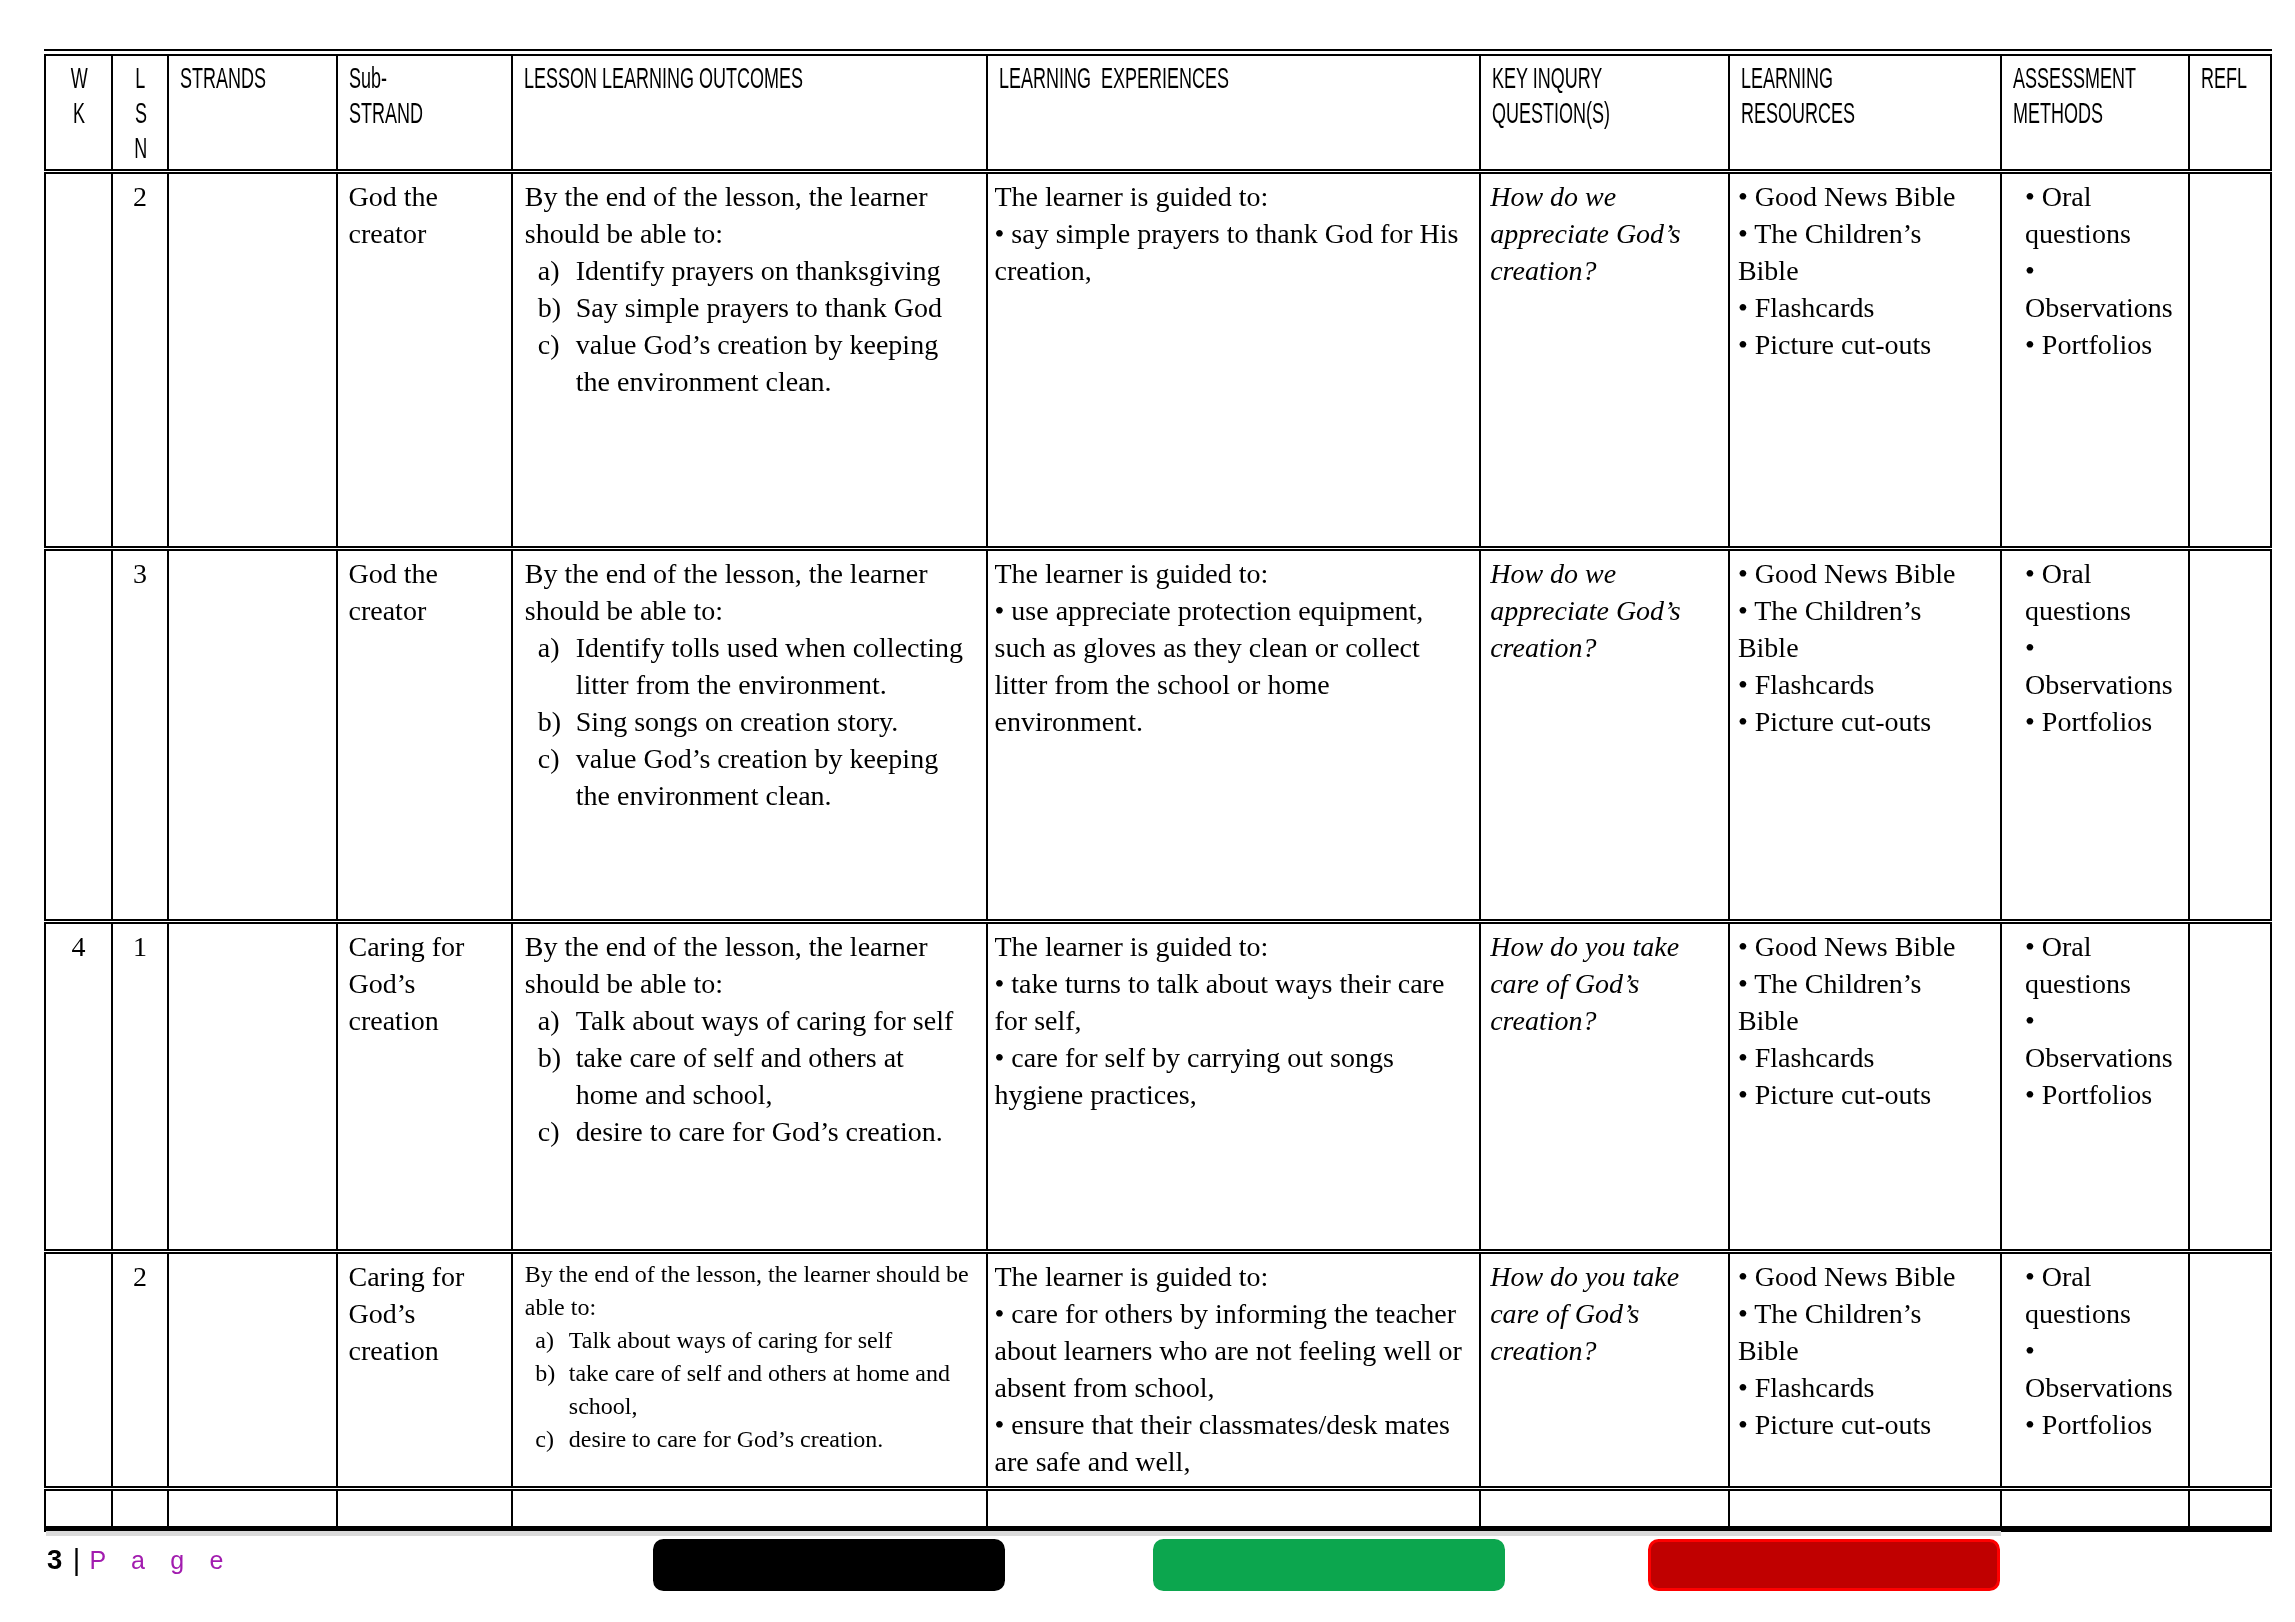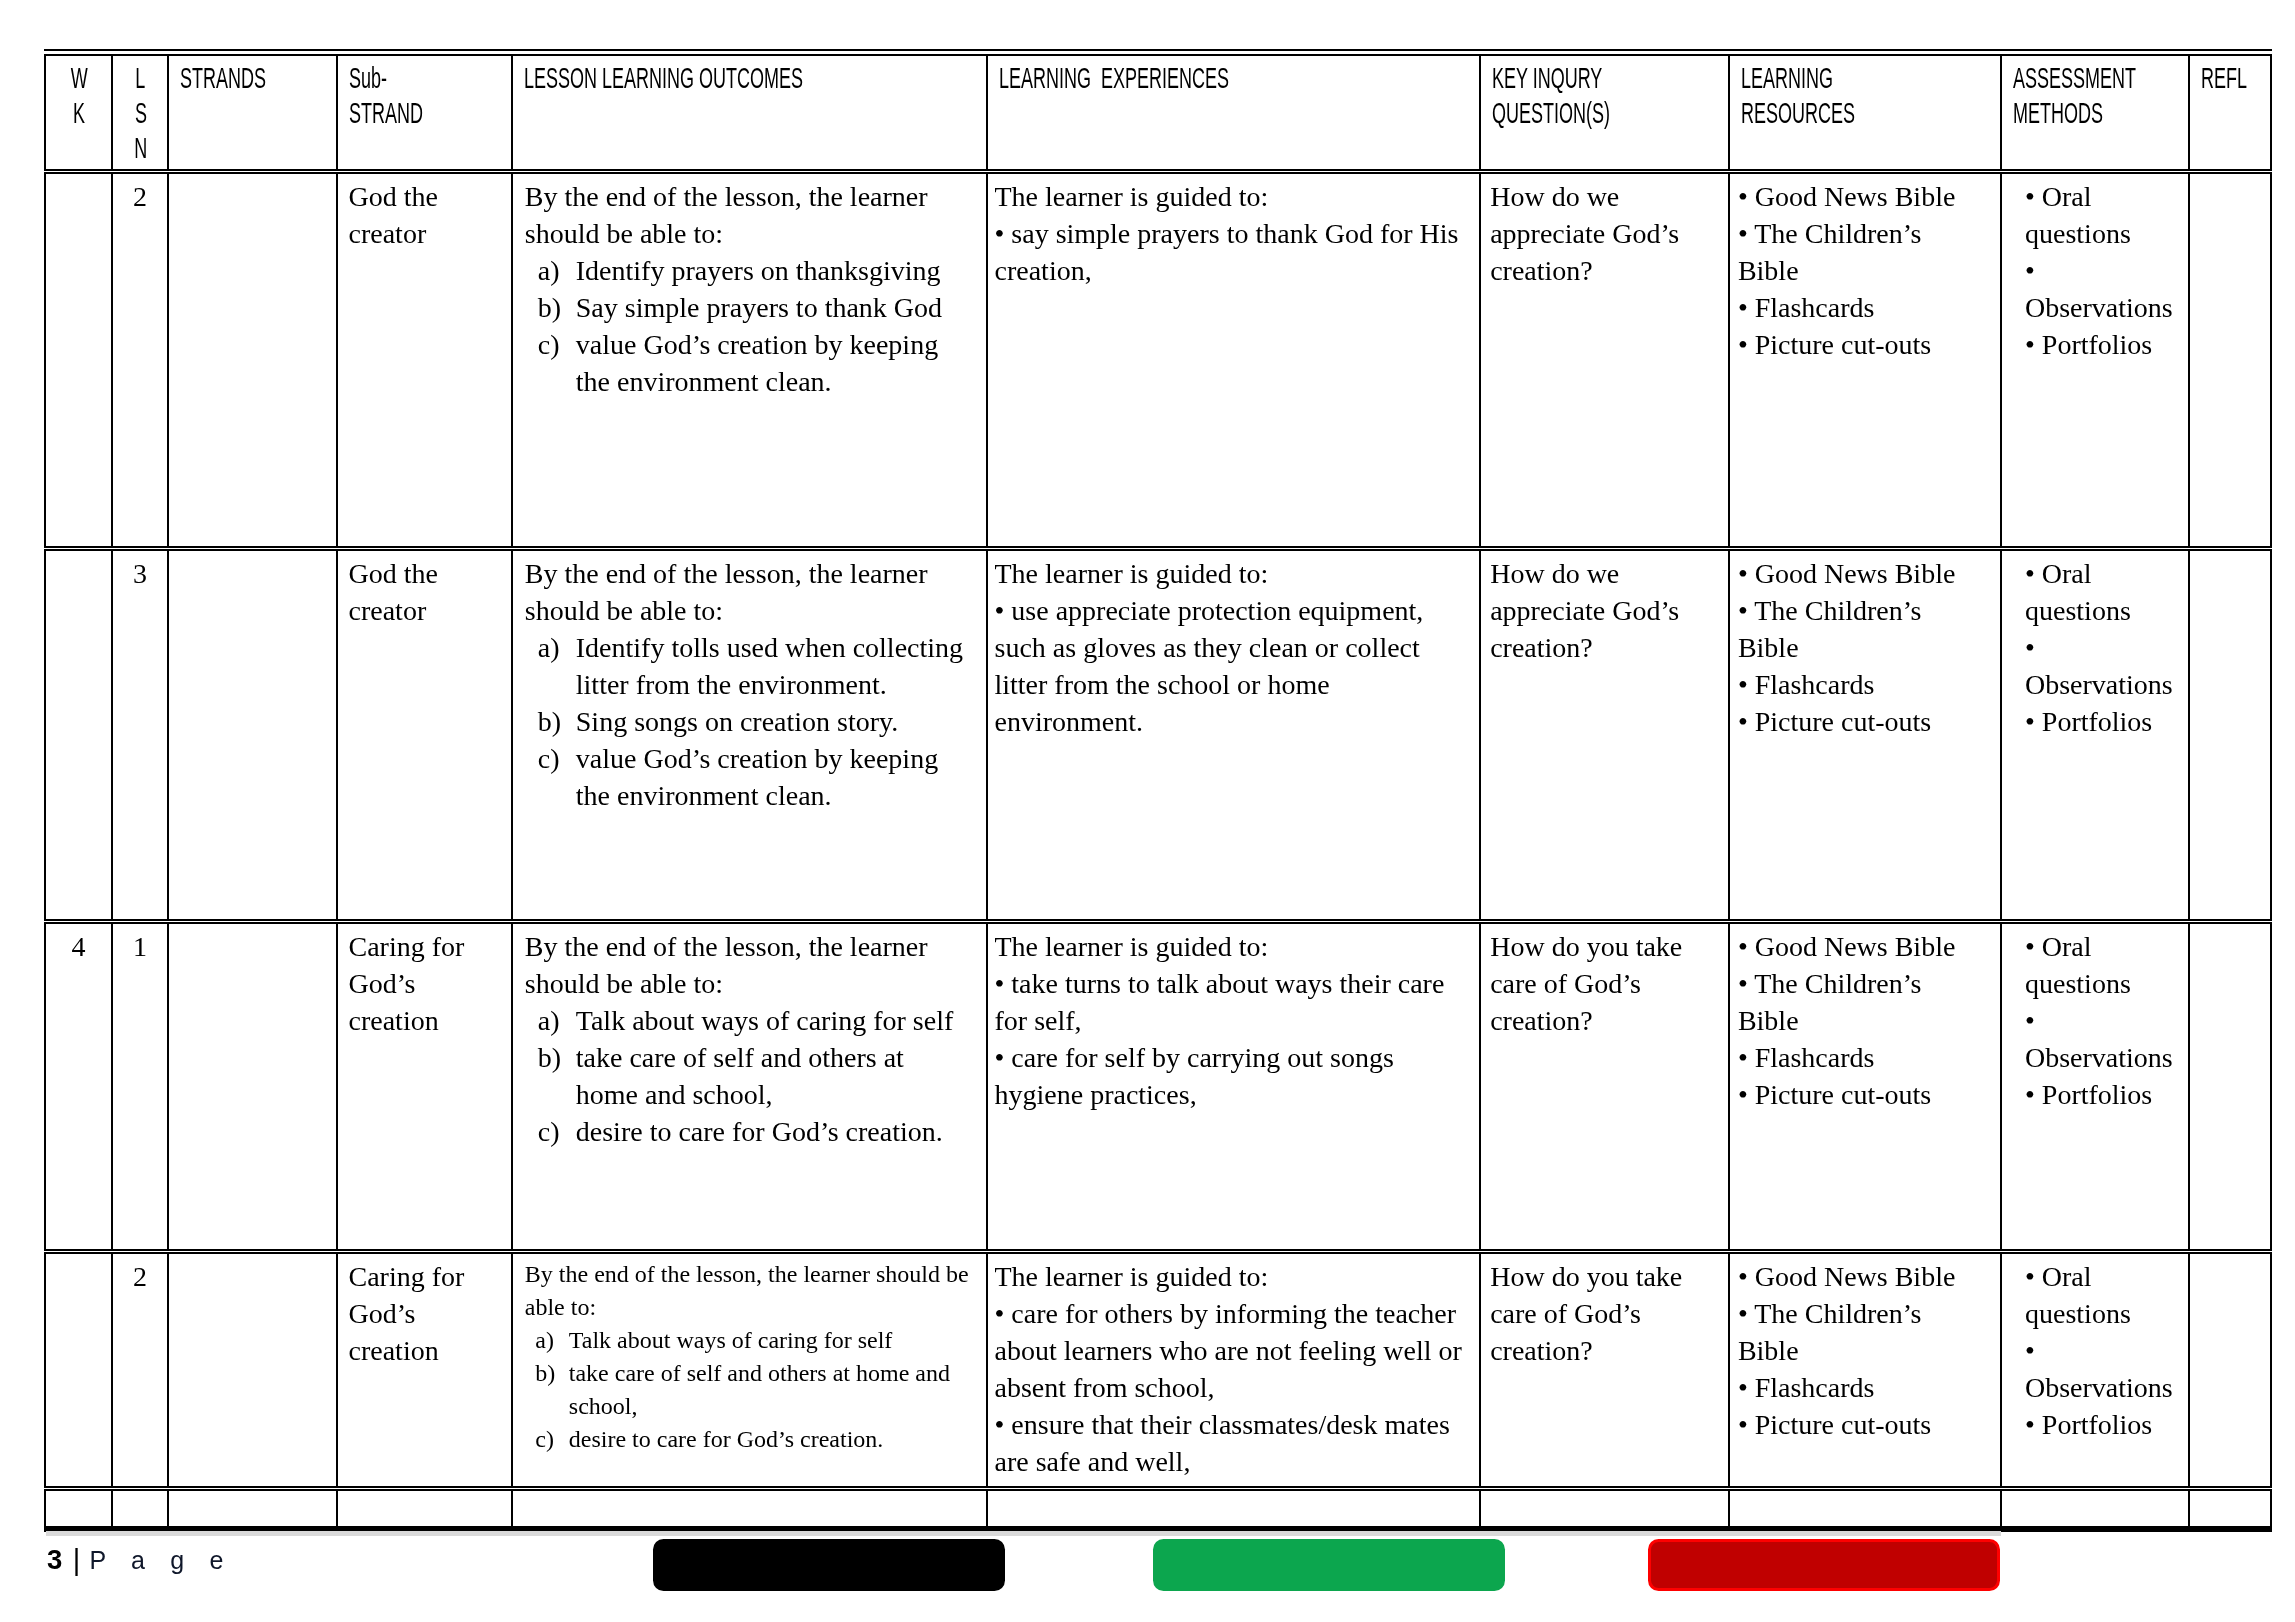--- a/index.html
+++ b/index.html
@@ -37,7 +37,7 @@
   td.c-wk, td.c-lsn { text-align:center; padding-left:0; padding-right:0; }
   td.c-outcomes   { padding-left:11.8px; padding-right:14px;font-family:Liberation Serif, serif; }
   td.c-experiences{ padding-left:6.5px; padding-right:14.4px;margin-left:32px; }
-  td.c-inquiry    { padding-left:9.2px; padding-right:10.5px; }
+  td.c-inquiry    { padding-left:9.2px; padding-right:10.5px;font-style:italic; }
   td.c-resources  { padding-left:7.9px; padding-right:25px; }
   td.c-assessment { padding-left:23px; padding-right:2.6px; }
   .assess-in { width:155px; }

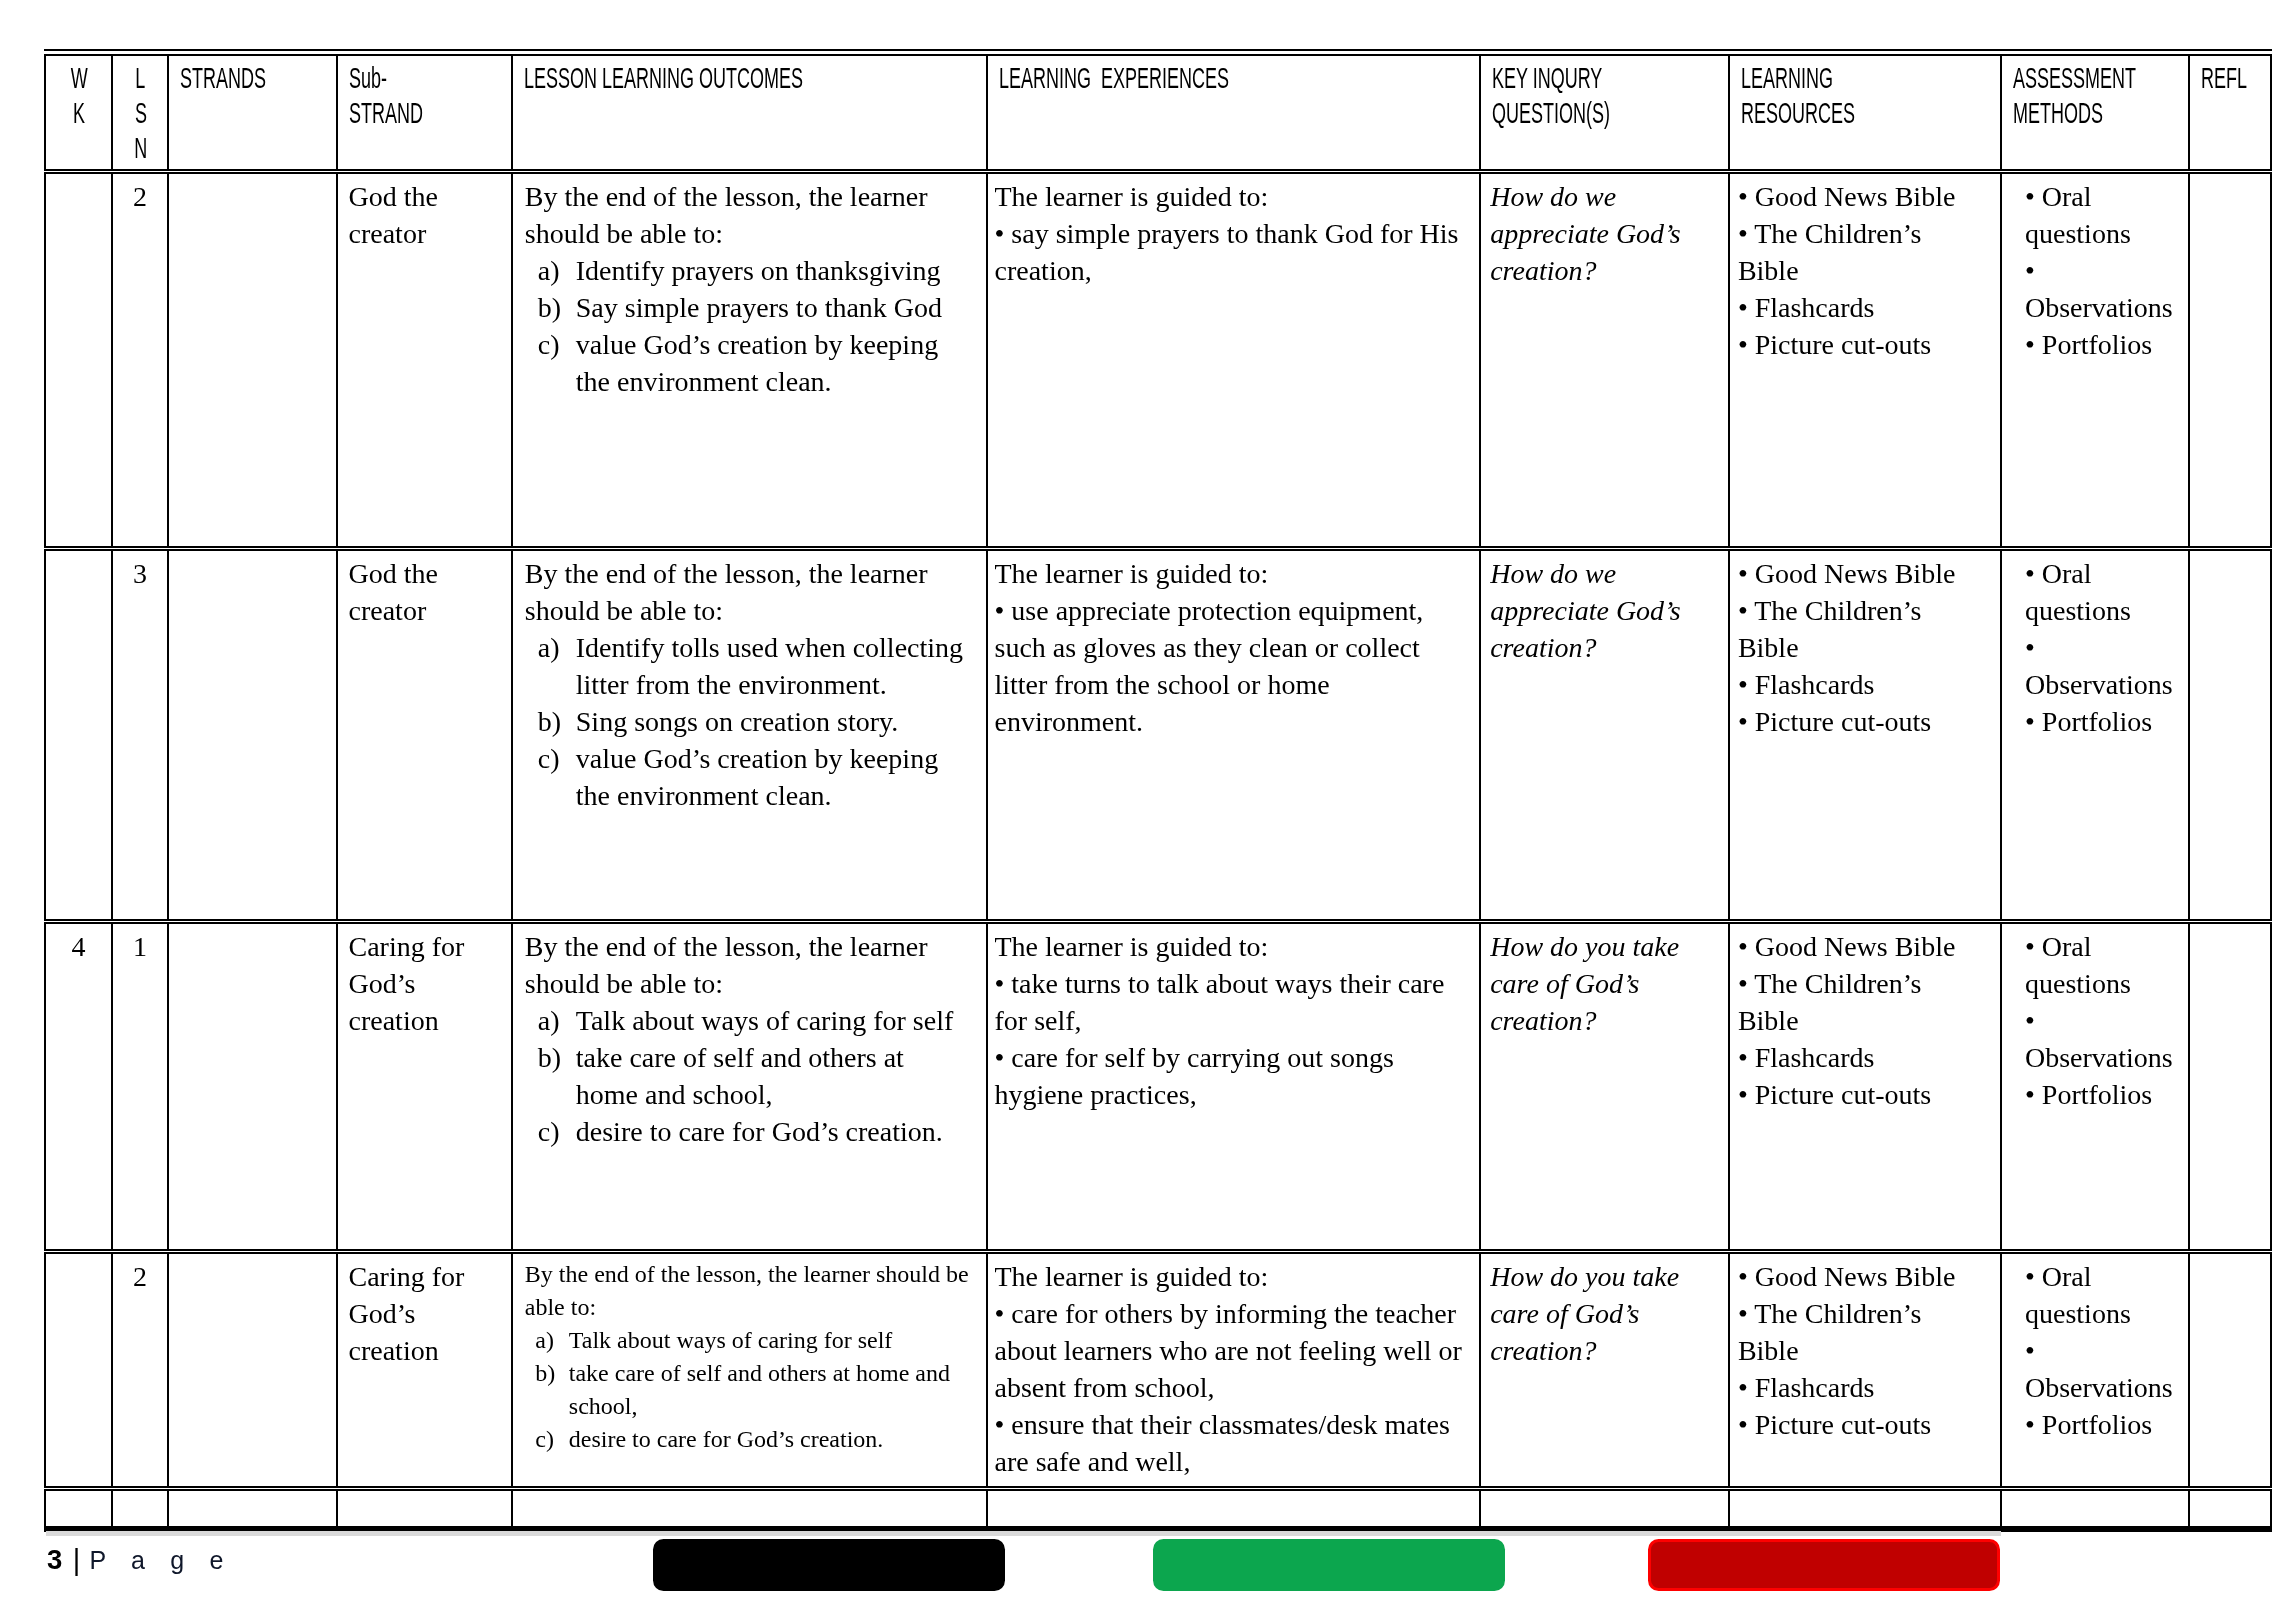--- a/index.html
+++ b/index.html
@@ -60,7 +60,7 @@
                  font-family:"Liberation Sans", sans-serif; }
   .pg-num  { font-weight:bold; font-size:27.5px; color:#000; }
   .pg-sep  { font-size:29px; font-weight:300; color:#000; margin:0 9.2px 0 10.5px; }
-  .pg-word { font-size:25px; color:#0f172a; letter-spacing:9.2px; }
+  .pg-word { font-size:25px; color:#a21caf; letter-spacing:9.2px; }
 
   .bar { position:absolute; top:1539px; width:352px; height:52px; border-radius:10.5px;
          box-sizing:border-box; }

